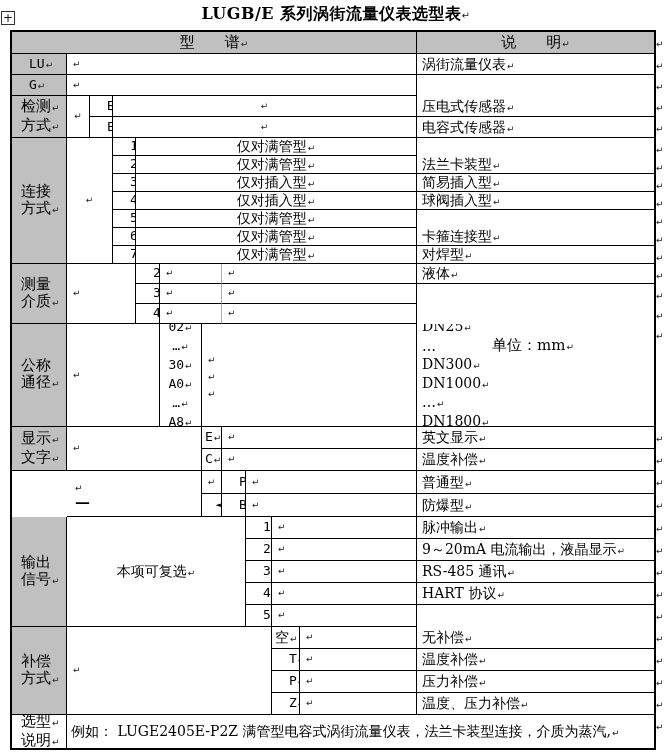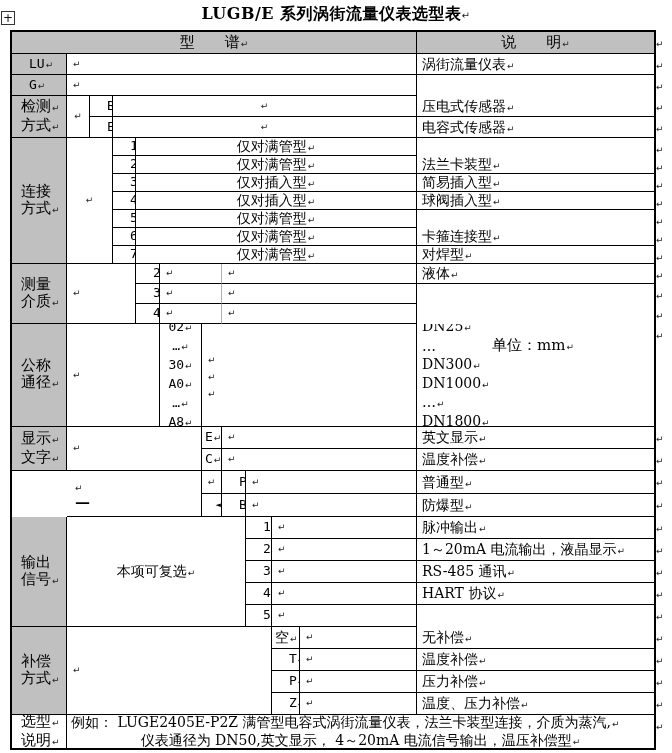--- a/index.html
+++ b/index.html
@@ -279,7 +279,7 @@
       </div>
     <div class="c me" style="grid-area:22/10/23/12"></div>
     <div class="c desc lc" style="grid-area:22/12/23/13">
-        <span class="m">1～20mA 电流输出，液晶显示</span>
+        <span class="m">9～20mA 电流输出，液晶显示</span>
       </div>
     <div class="c code" style="grid-area:23/9/24/10">
         <span class="m">3</span>

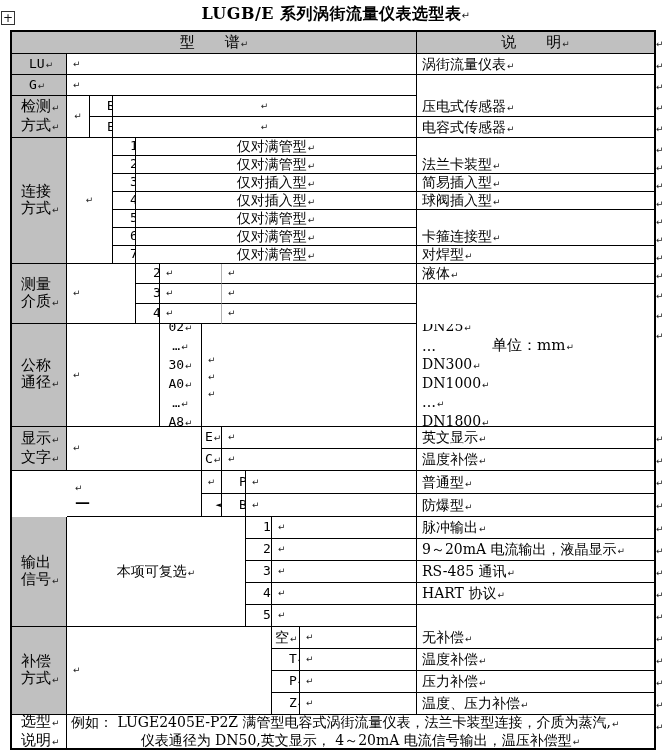--- a/index.html
+++ b/index.html
@@ -340,7 +340,6 @@
       </div>
     <div class="c colL sel lc bt" style="grid-area:30/2/31/13">
       <span class="l1 m">例如： LUGE2405E-P2Z 满管型电容式涡街流量仪表，法兰卡装型连接，介质为蒸汽,</span>
-      <span class="l2 m">仪表通径为 DN50,英文显示， 4～20mA 电流信号输出，温压补偿型</span>
     </div>
 
   </div>

